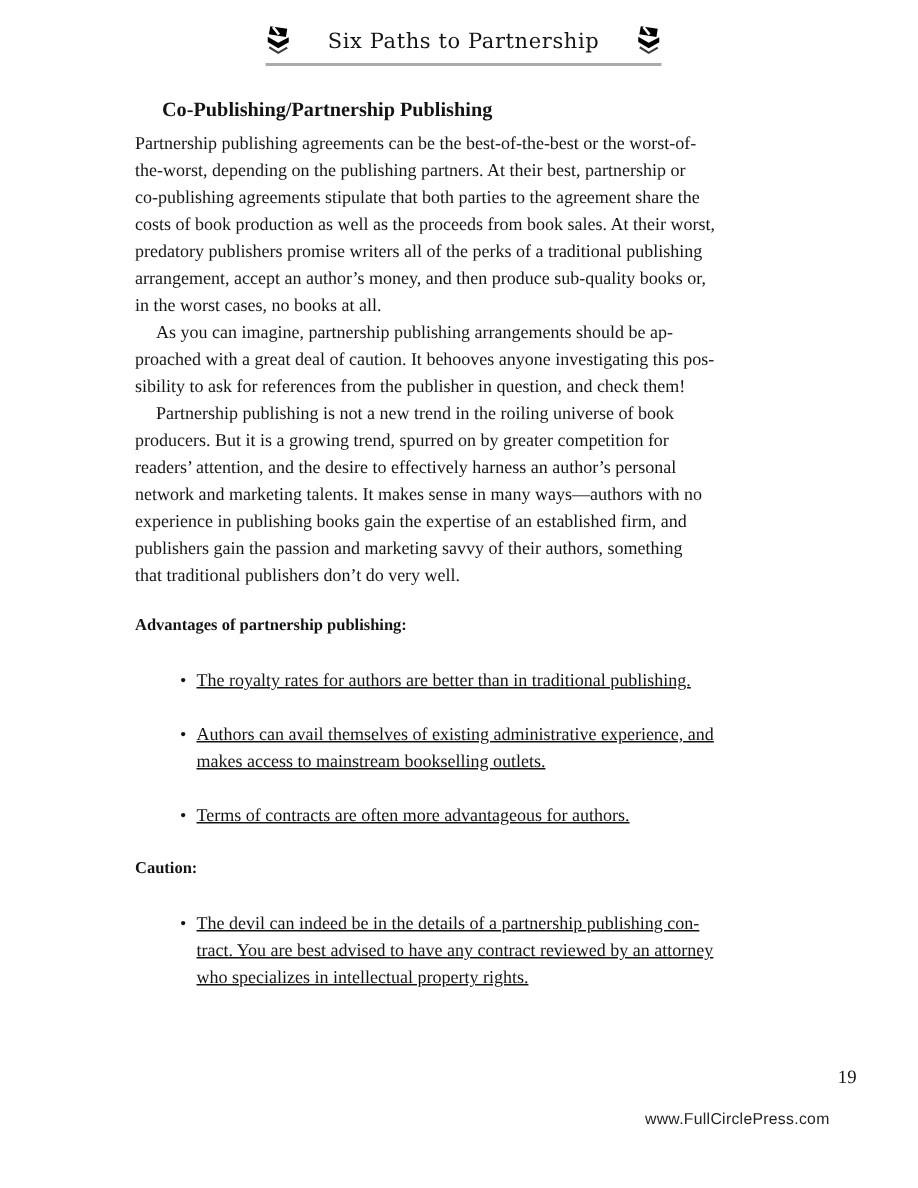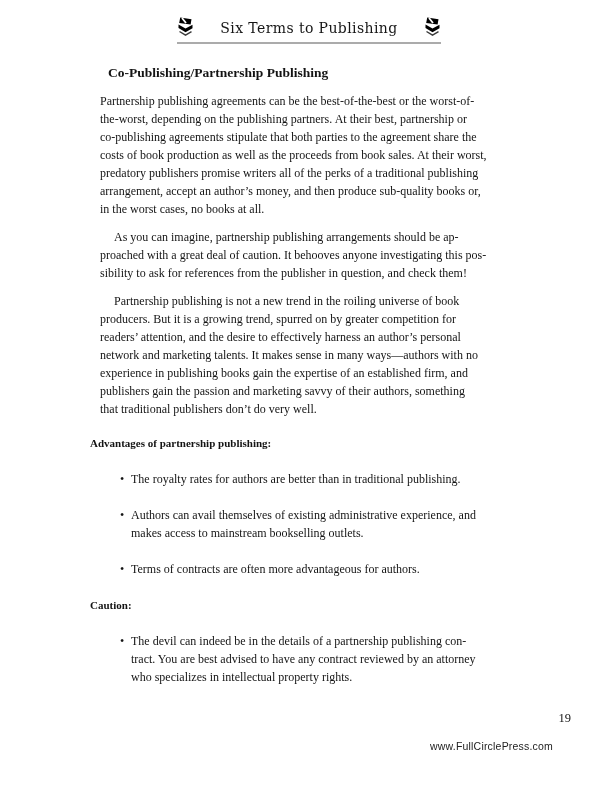--- a/index.html
+++ b/index.html
@@ -117,7 +117,7 @@
         <path d="M1.5,14.5 L7.5,18.2 L13.5,14.7" stroke="#3a3a3a" stroke-width="1.4" fill="none"></path>
       </svg>
     </span>
-    <h1 class="running-title">Six Terms to Publishing</h1>
+    <h1 class="running-title">Six Paths to Partnership</h1>
     <span class="books-icon">
       <svg width="15" height="21" viewBox="0 0 15 21" xmlns="http://www.w3.org/2000/svg">
         <path d="M2.2,0.5 L13.5,2.2 L12.6,7.6 L1.2,5.9 Z" fill="#000"></path>

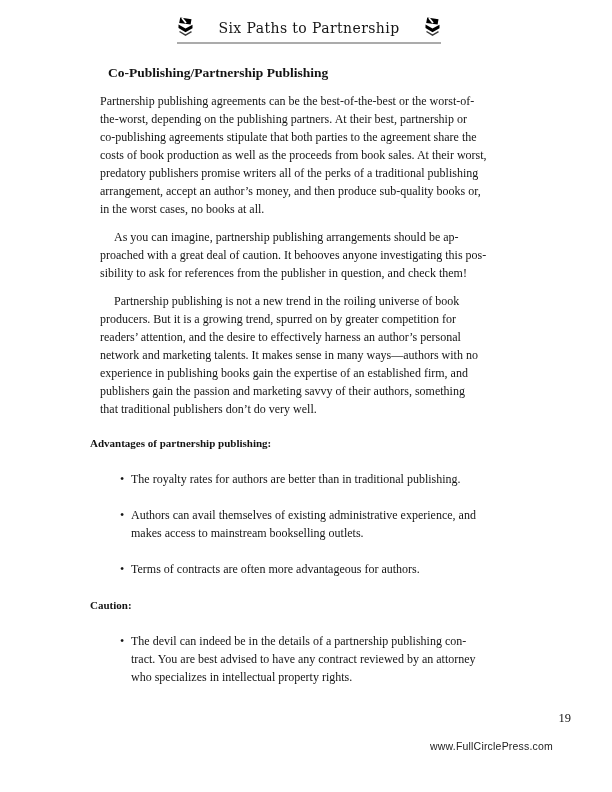--- a/index.html
+++ b/index.html
@@ -53,7 +53,7 @@
     line-height: 18px;
   }
   .body-text {
-    margin: 10px;
+    margin: 0;
     font-size: 12px;
     line-height: 18px;
     white-space: pre;     

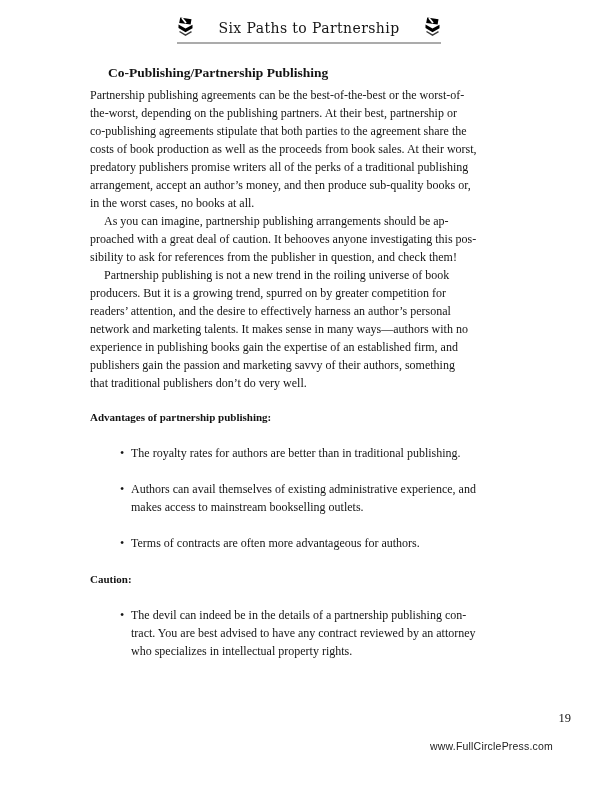--- a/index.html
+++ b/index.html
@@ -83,7 +83,7 @@
     flex: 0 0 11px;
     margin-left: 30px;
   }
-  .li-text { white-space: pre; }
+  .li-text { white-space: pre; text-decoration: underline; }
 
   
   .page-number {

